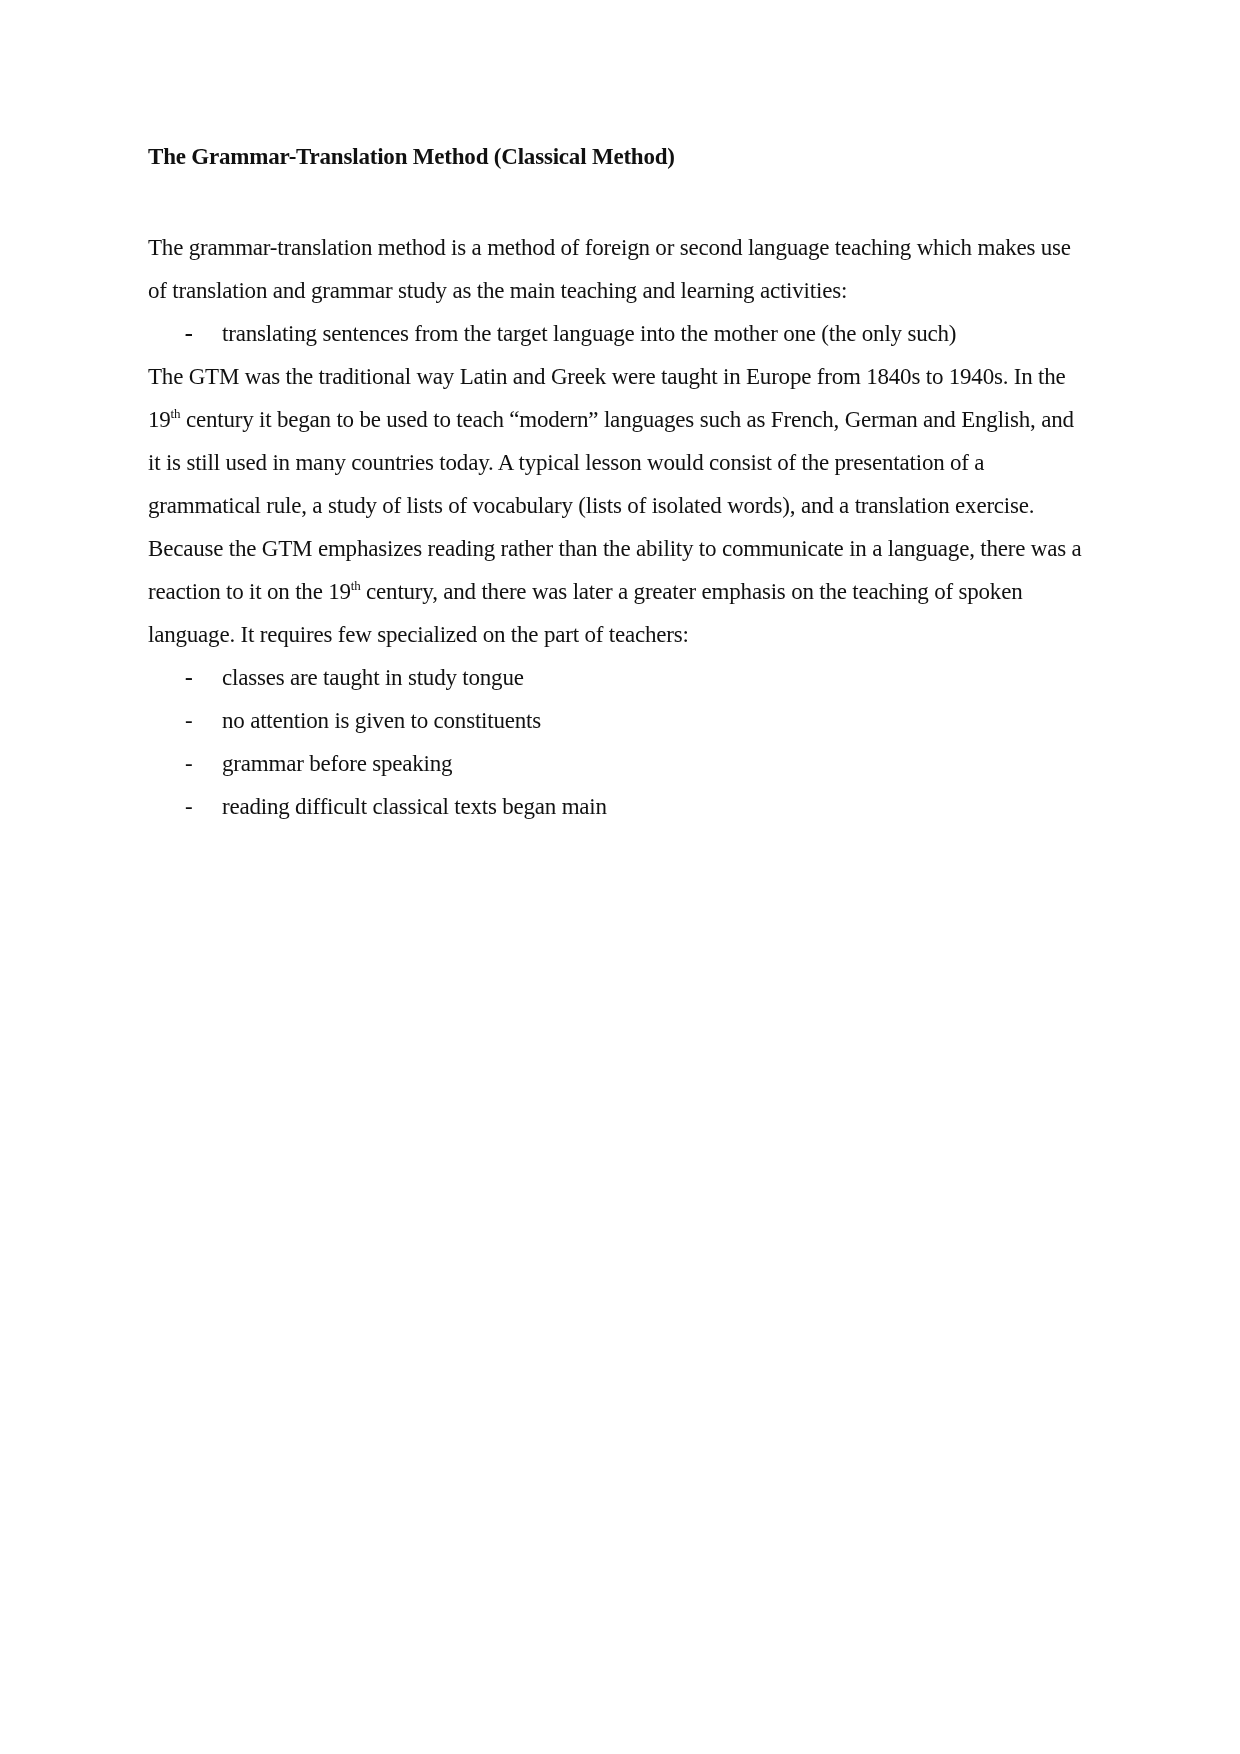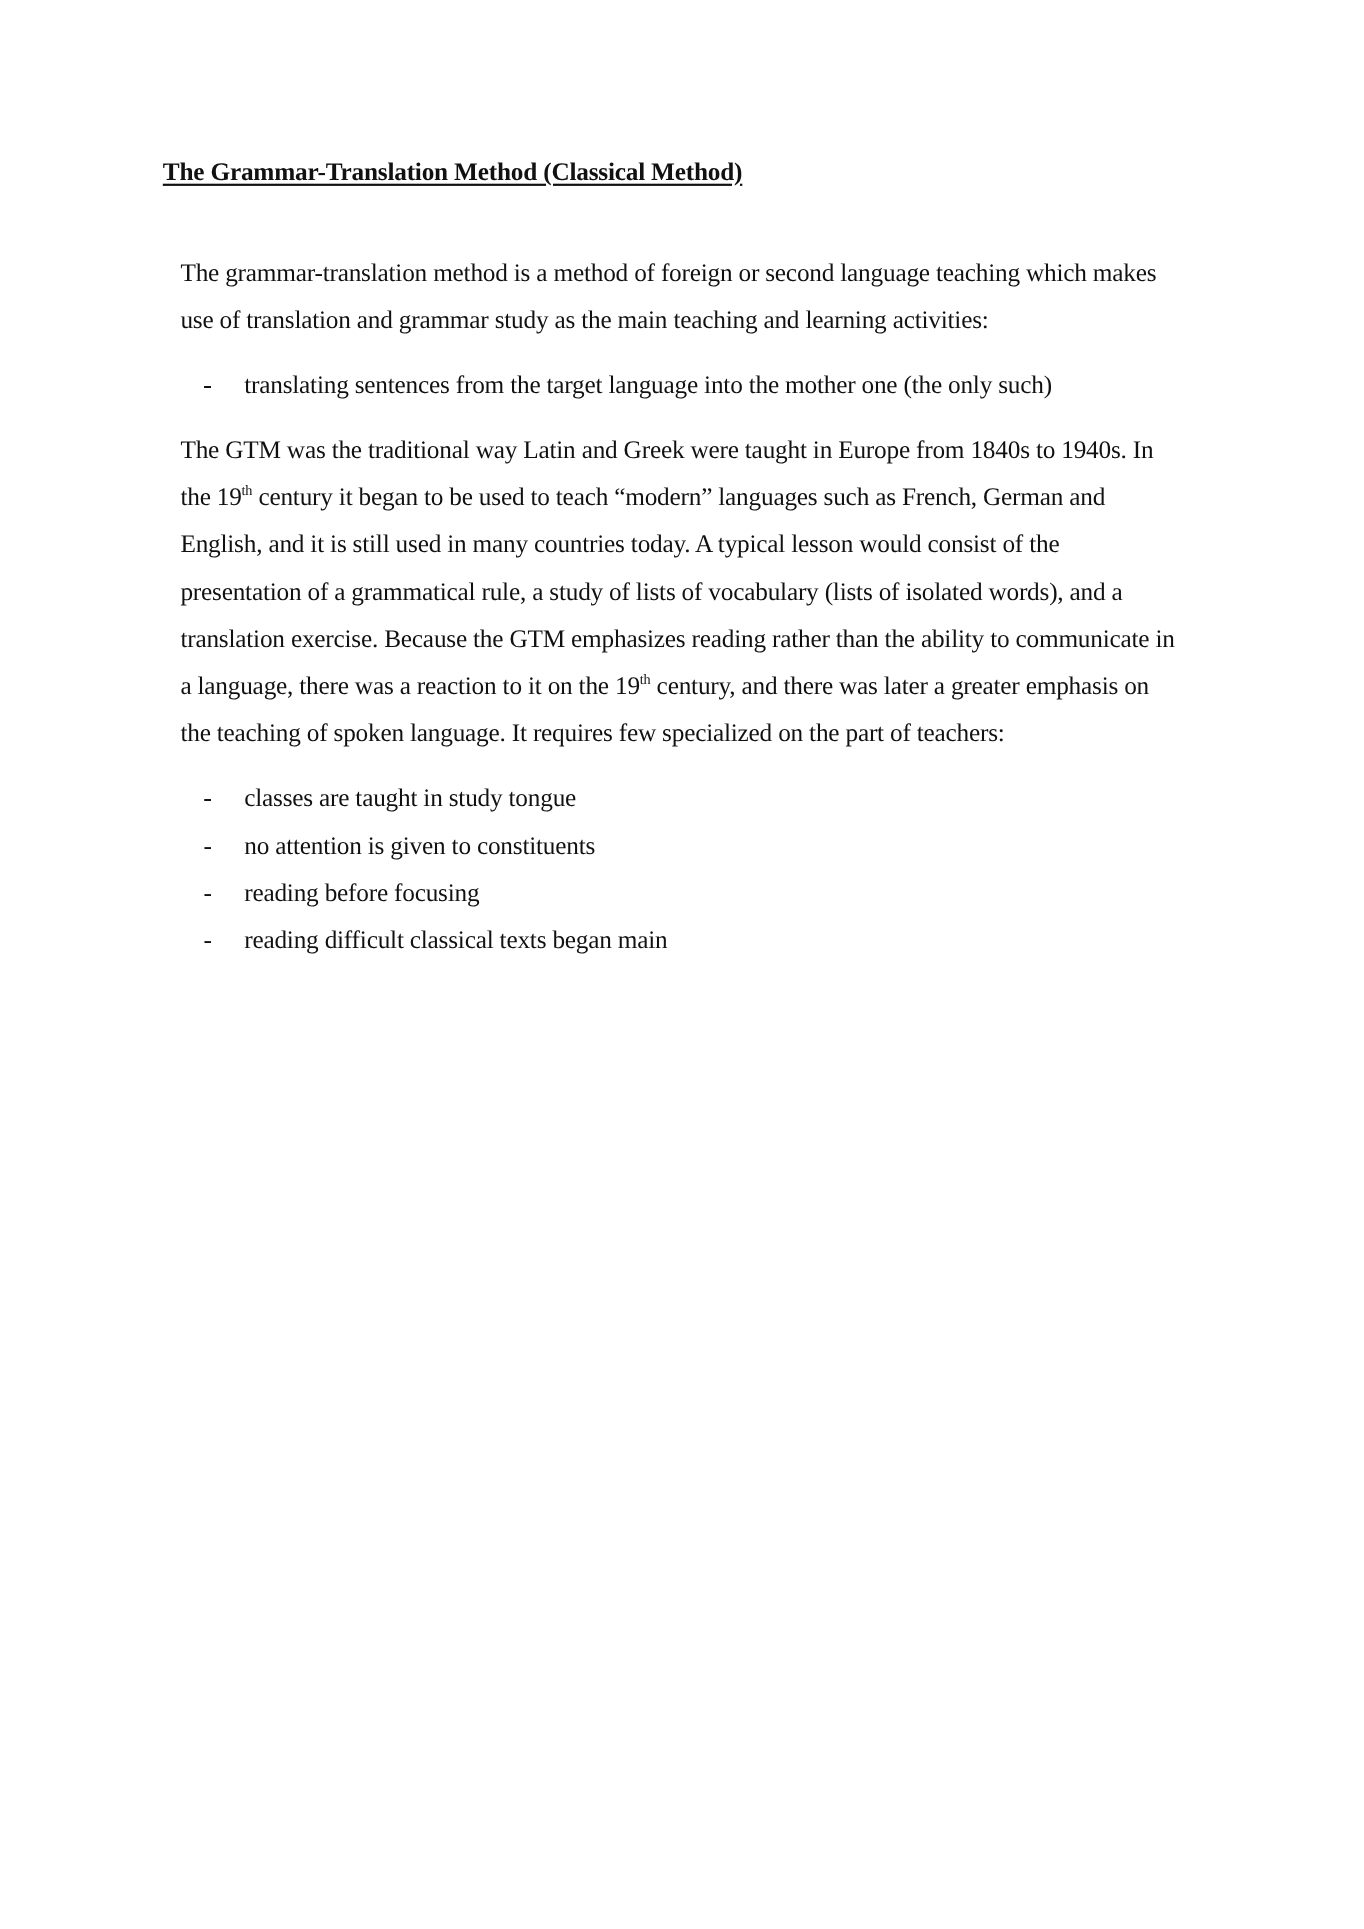--- a/index.html
+++ b/index.html
@@ -24,7 +24,6 @@
     .title {
       font-weight: bold;
       font-size: 23px;
-      text-decoration: underline;
       text-underline-offset: 3px;
       line-height: 30px;
       margin: 0;

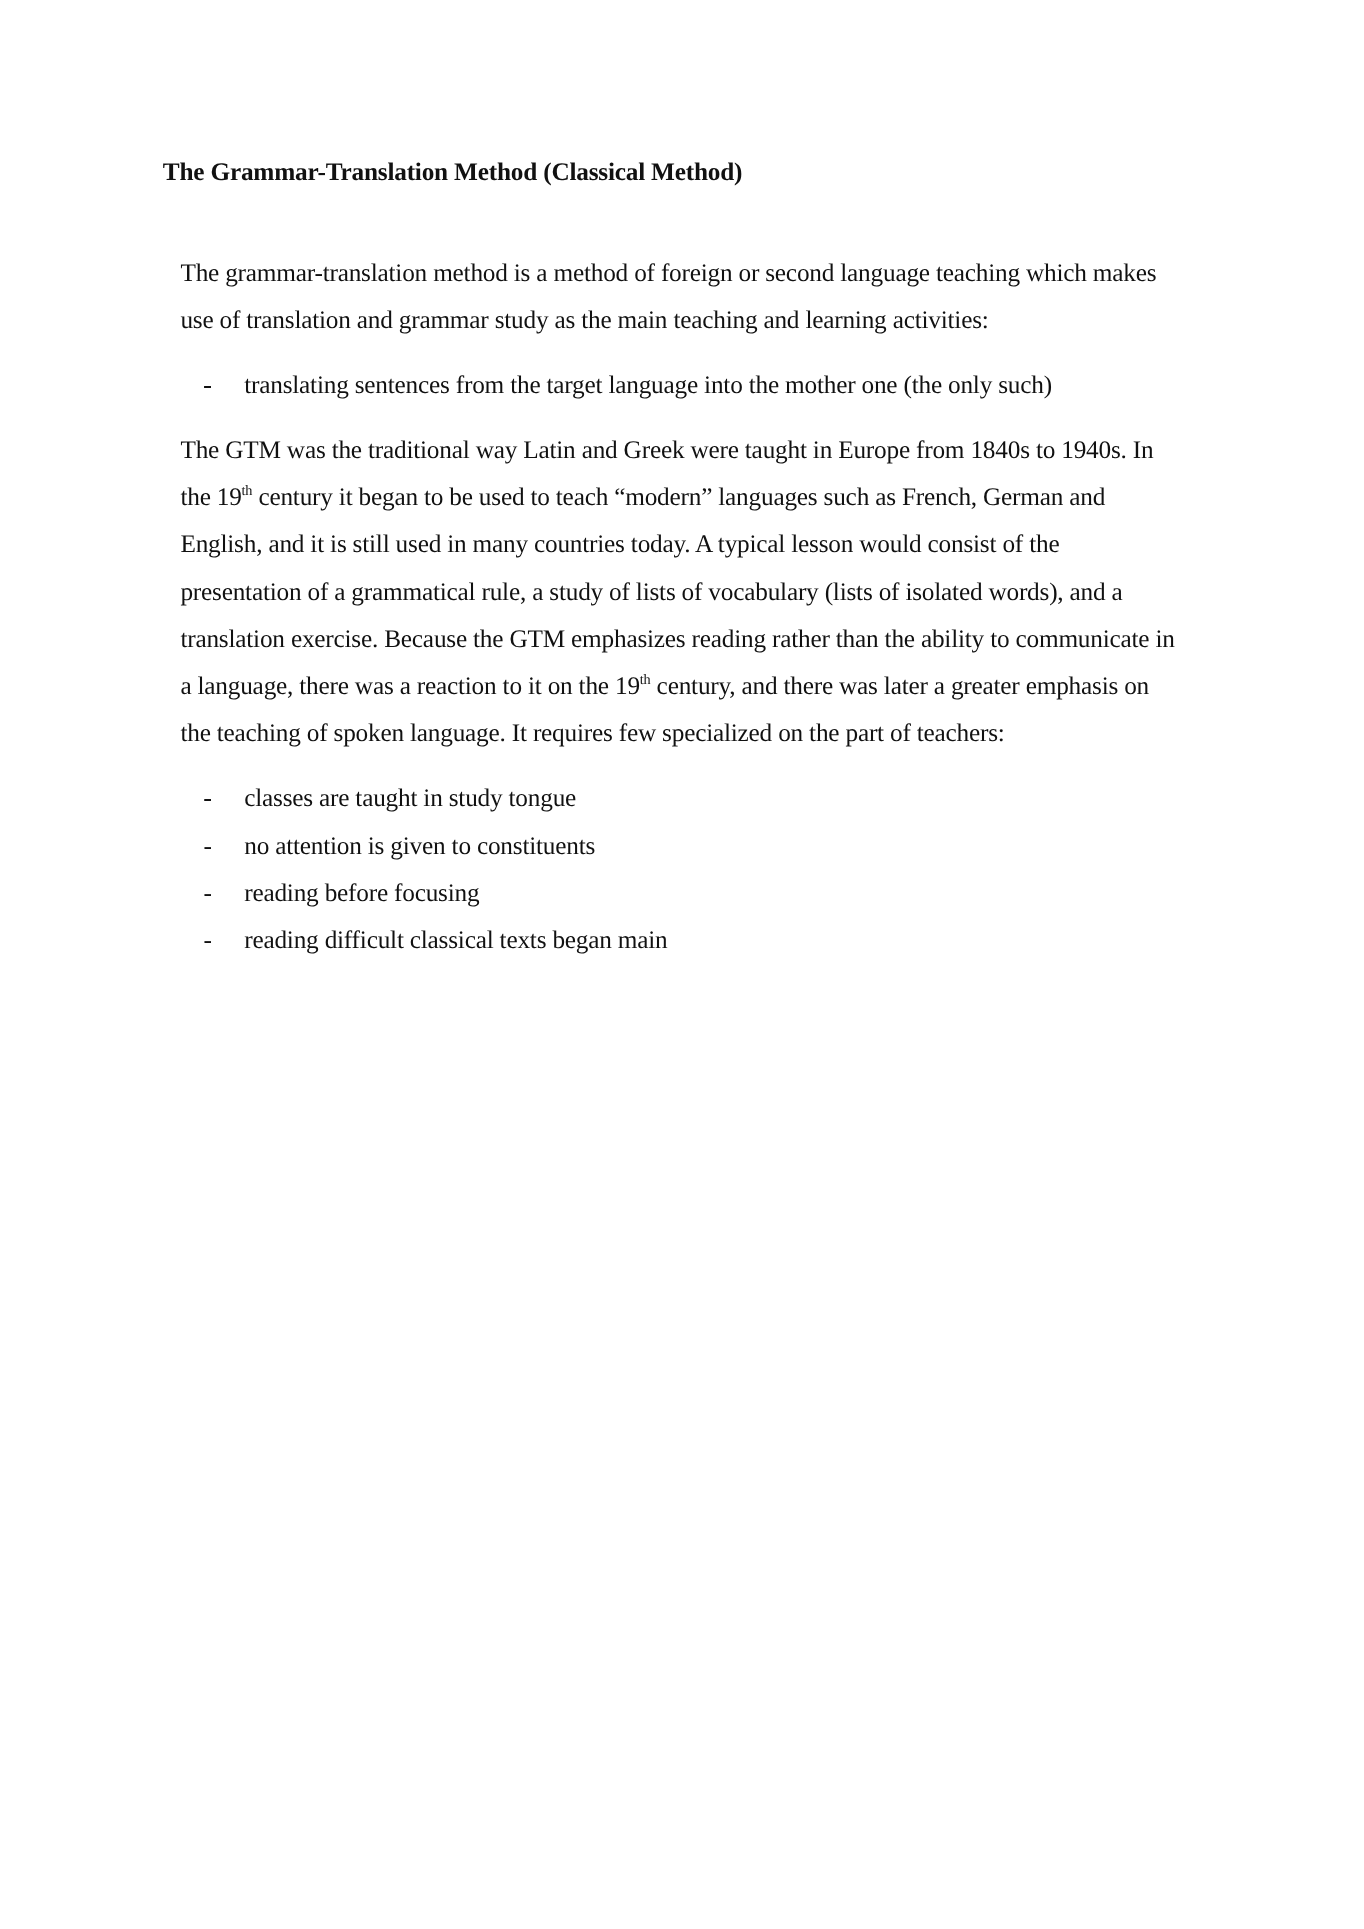--- a/index.html
+++ b/index.html
@@ -32,7 +32,7 @@
     .para {
       font-size: 23px;
       line-height: 43px;
-      margin: 16px;
+      margin: 0;
       letter-spacing: -0.2px;
     }
     .para.first {

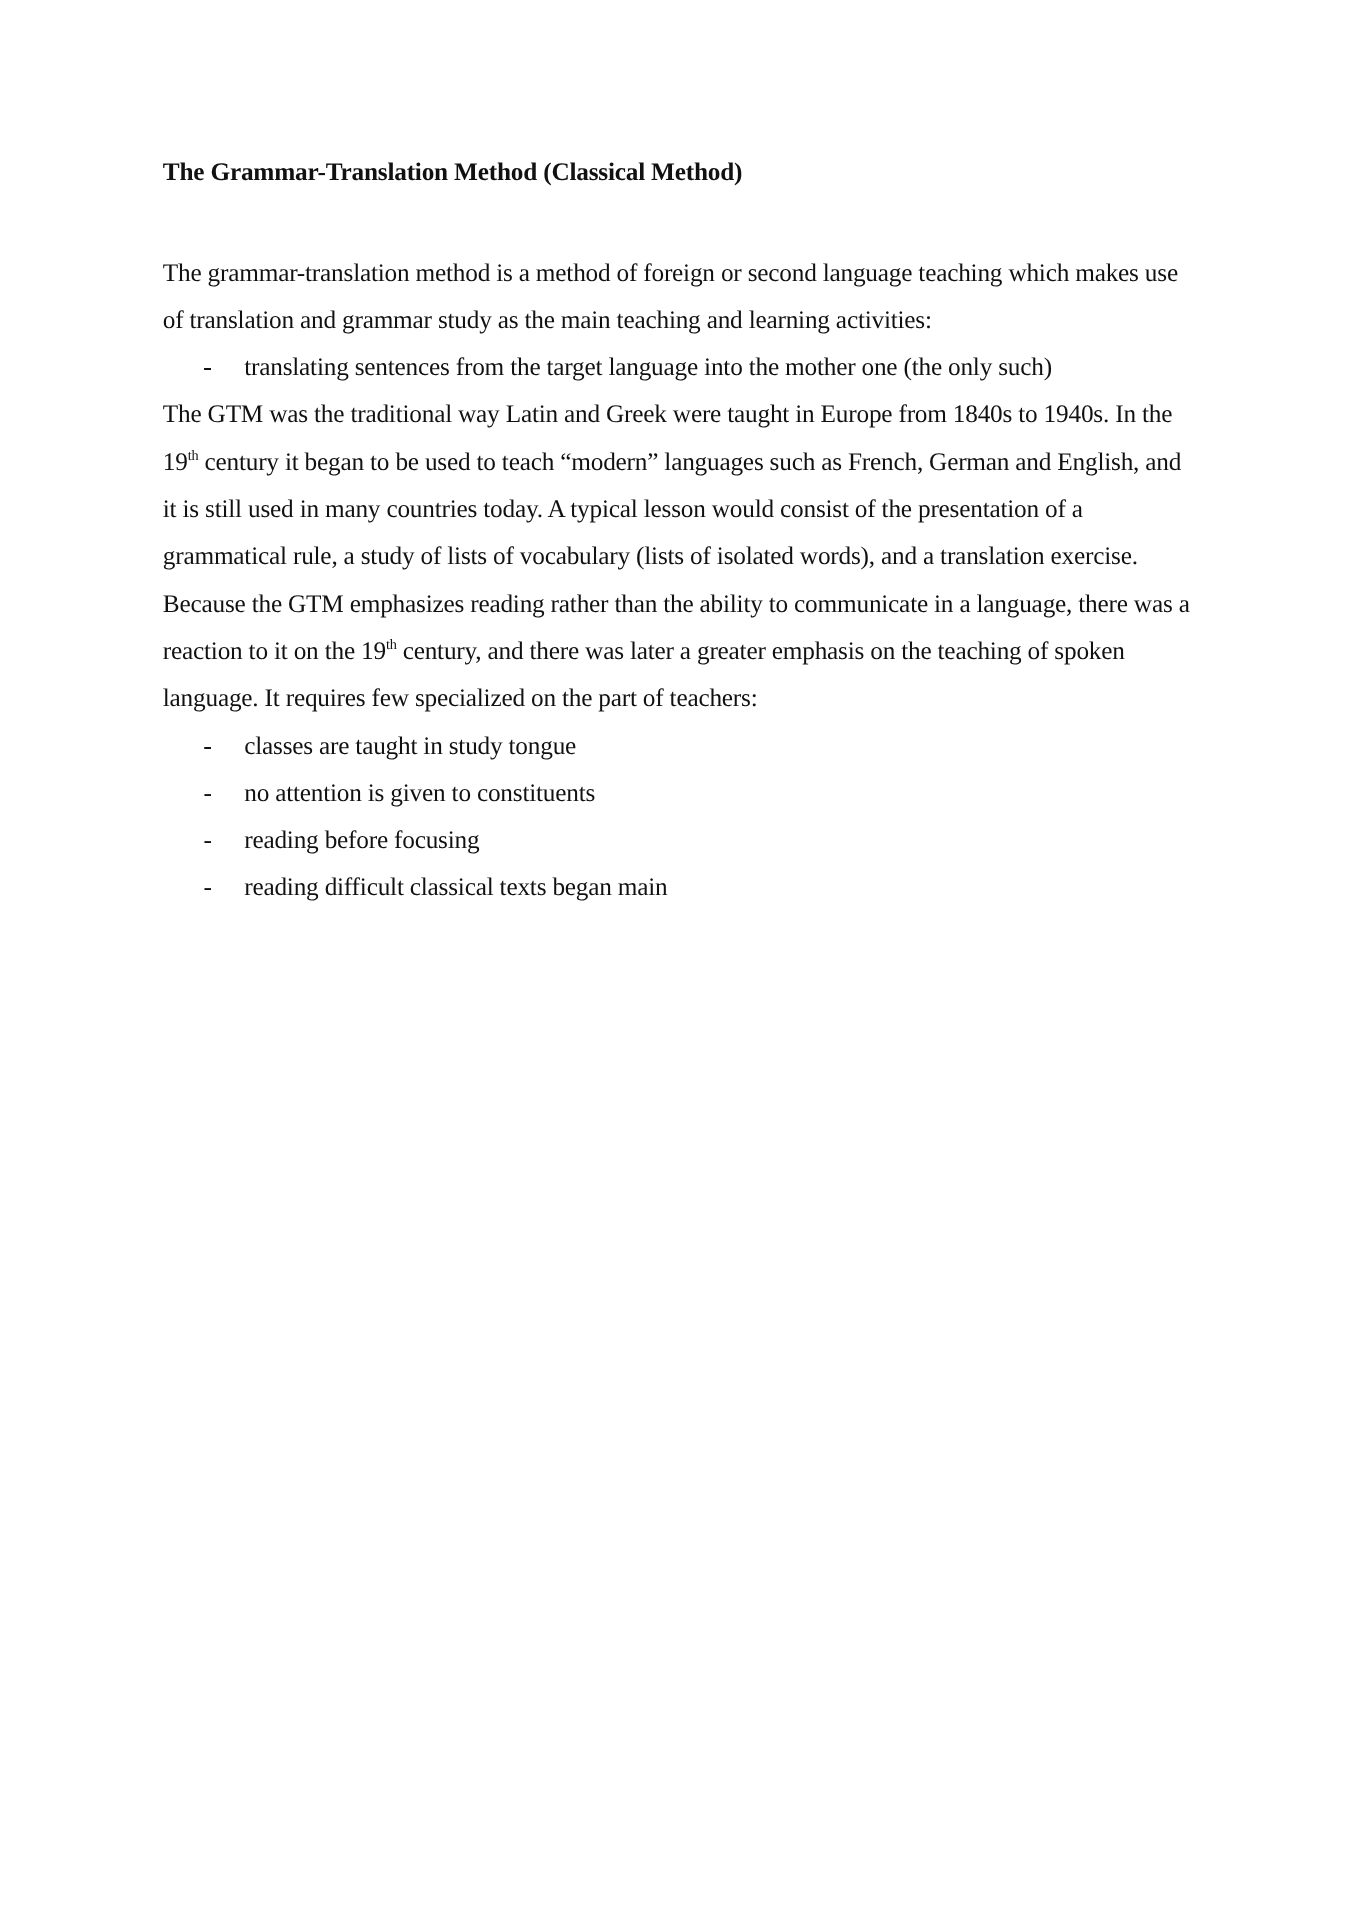--- a/index.html
+++ b/index.html
@@ -82,7 +82,7 @@
     <li><span class="dash">-</span></li>
     <li><span class="dash">-</span><span>classes are taught in study tongue</span></li>
     <li><span class="dash">-</span><span>no attention is given to constituents</span></li>
-    <li><span class="dash">-</span><span>reading before focusing</span></li>
+    <li><span class="dash">-</span><span>grammar before speaking</span></li>
     <li><span class="dash">-</span><span>reading difficult classical texts began main</span></li>
   </ul>
 </div>

